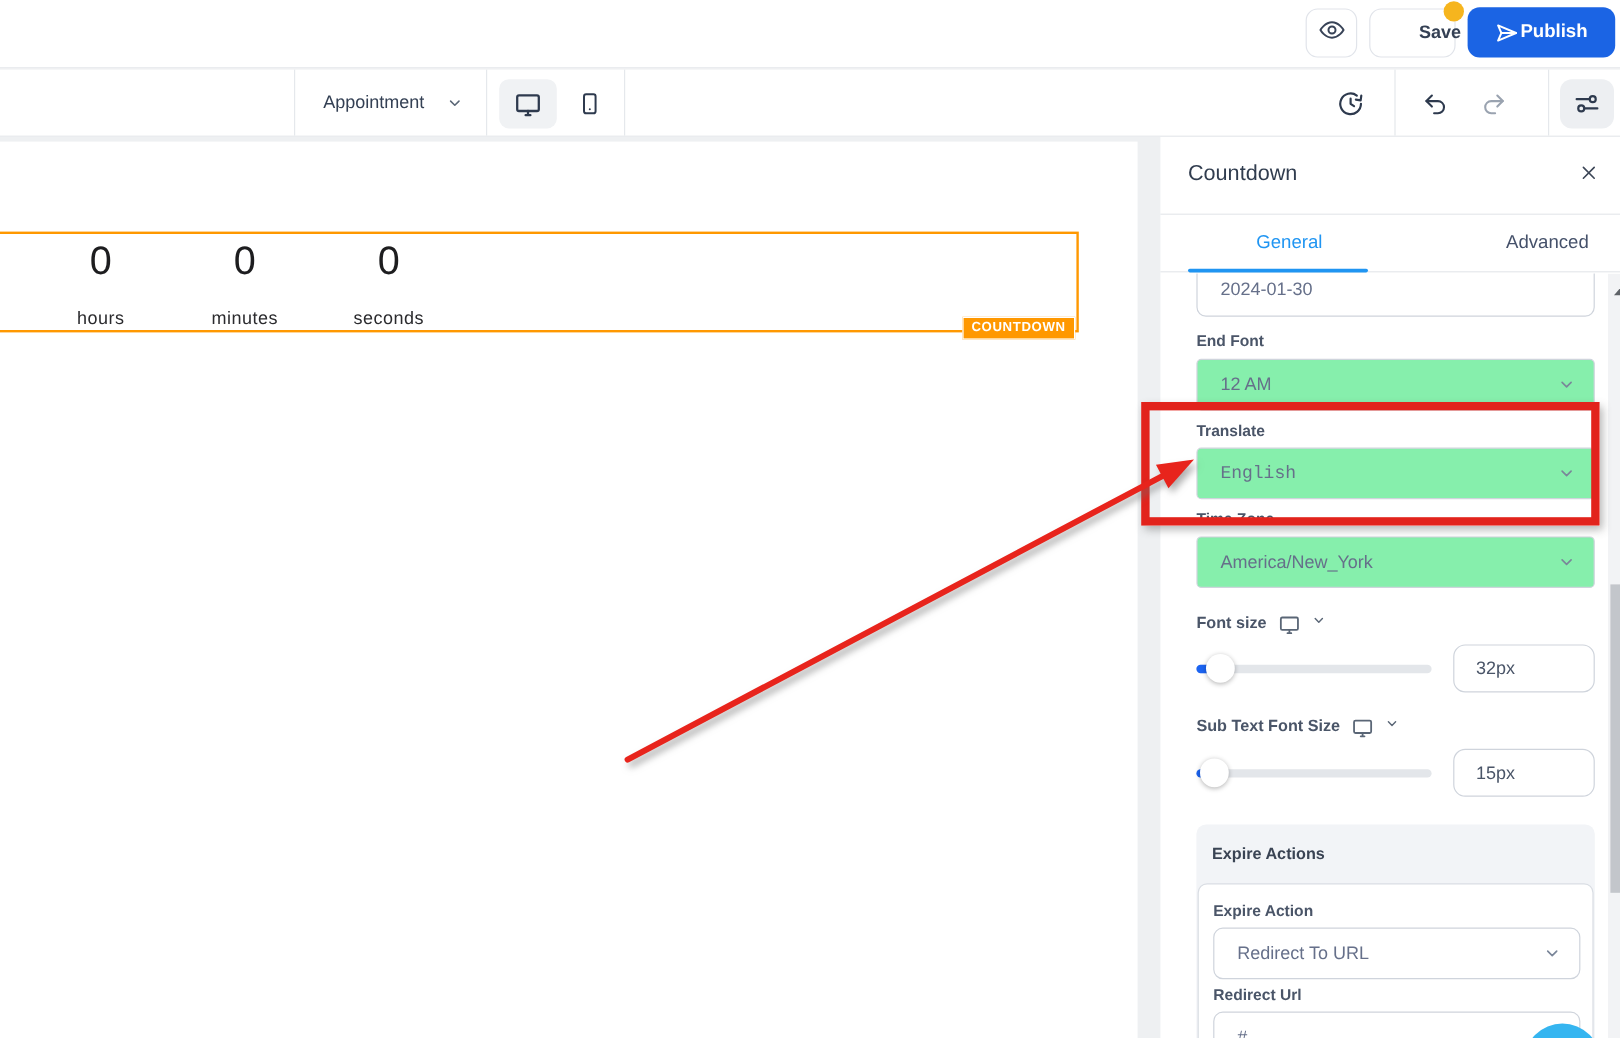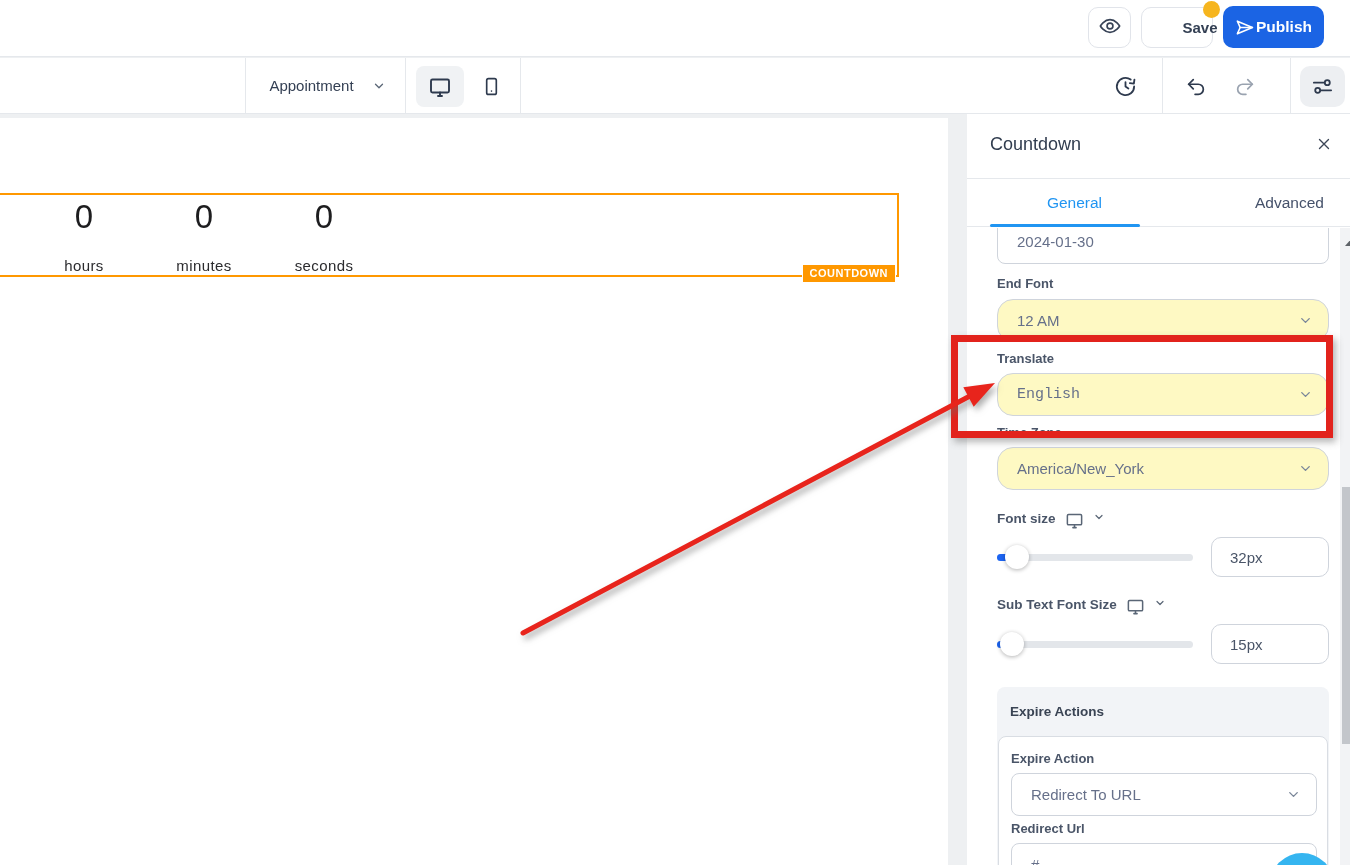--- a/index.html
+++ b/index.html
@@ -14,7 +14,7 @@
   .btn-eye { left:1088px; width:43px; }
   .btn-save { left:1141px; width:72px; font-size:15px; font-weight:700; color:#344054;padding-left:46px; }
   .save-dot { position:absolute; left:1203px; top:1px; width:17px; height:17px; border-radius:50%; background:#f6b51e; z-index:6; }
-  .btn-publish { position:absolute; left:1223px; top:6px; width:101px; height:42px; background:#1b64e4; border:none; border-radius:10px;
+  .btn-publish { position:absolute; left:1223px; top:6px; width:123px; height:42px; background:#1b64e4; border:none; border-radius:10px;
                  color:#fff; font-size:15.5px; font-weight:700; display:flex; align-items:center; justify-content:center; gap:2px; cursor:pointer; }
 
   

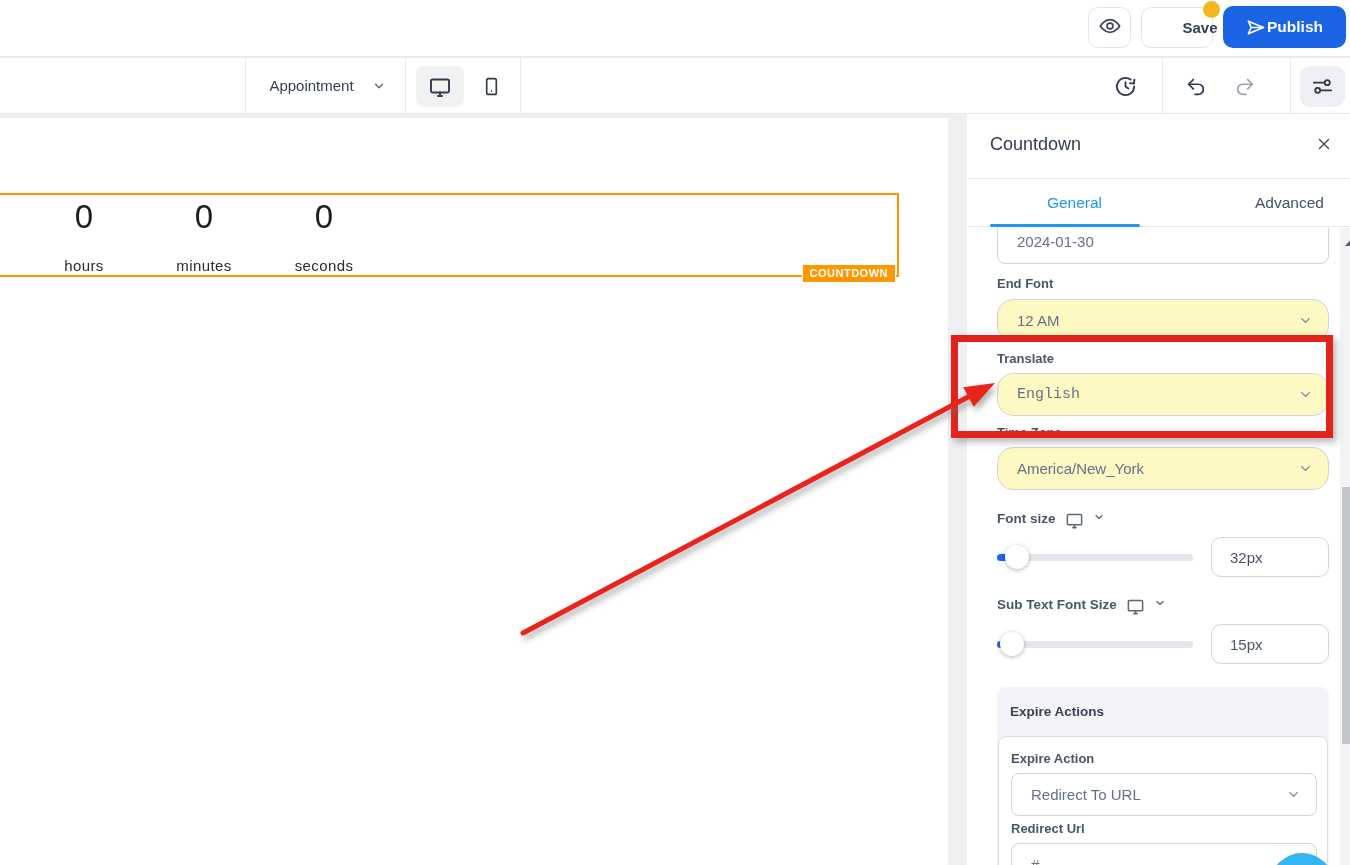--- a/index.html
+++ b/index.html
@@ -49,7 +49,7 @@
 
   .pcontent { position:absolute; left:12px; top:115px; width:383px; height:637px; overflow:hidden; }
   .flabel { position:absolute; left:18px; font-size:13px; font-weight:700; color:#4a5568; }
-  .dd { position:absolute; left:18px; width:332px; height:43px; background:#fef9c3; border:1px solid #cfd4dc; border-radius:16px;
+  .dd { position:absolute; left:18px; width:332px; height:43px; background:#86efac; border:1px solid #cfd4dc; border-radius:4px;
         display:flex; align-items:center; justify-content:space-between; padding:0 15px 0 19px; cursor:pointer; }
   .dd-text { font-size:15px; color:#66708a; }
   .dd .chev { color:#7a8699; }

